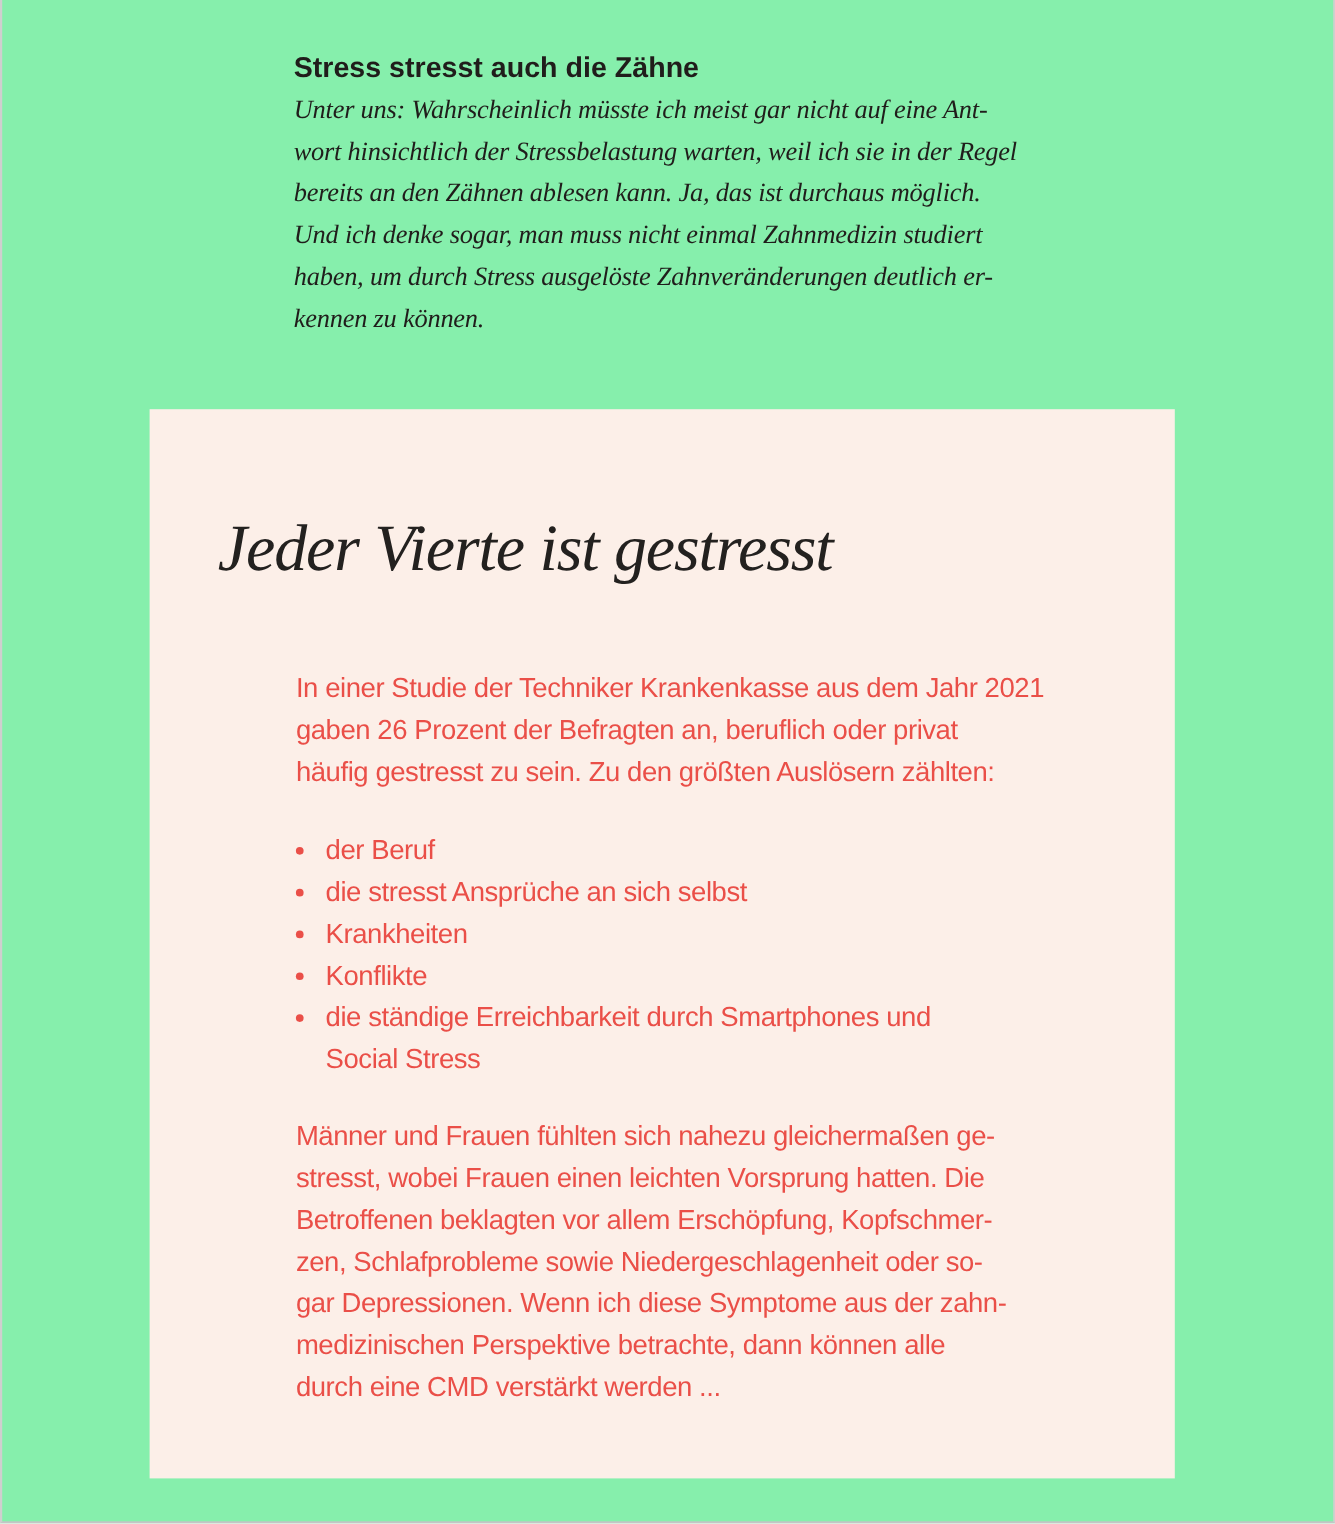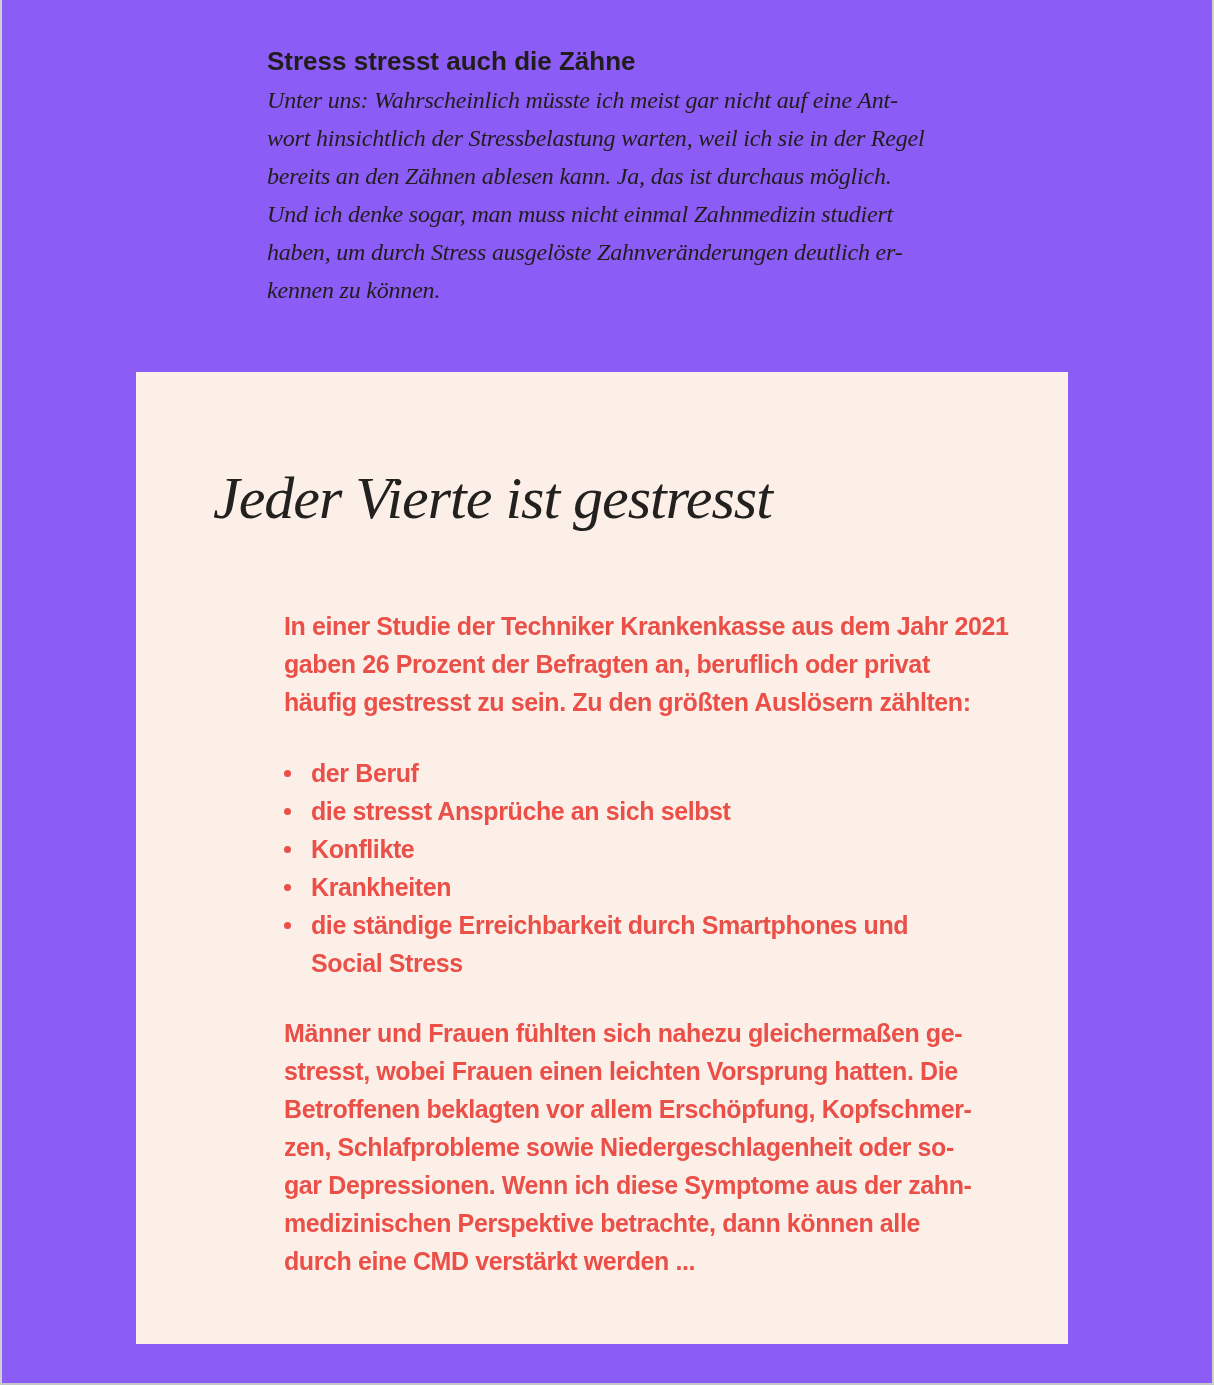--- a/index.html
+++ b/index.html
@@ -9,7 +9,7 @@
     width: 1214px;
     height: 1385px;
     box-sizing: border-box;
-    background: #8b5cf6;
+    background: #86efac;
     border-left: 2px solid #cfcfcf;
     border-right: 2px solid #cfcfcf;
     border-bottom: 2px solid #c4c5c6;

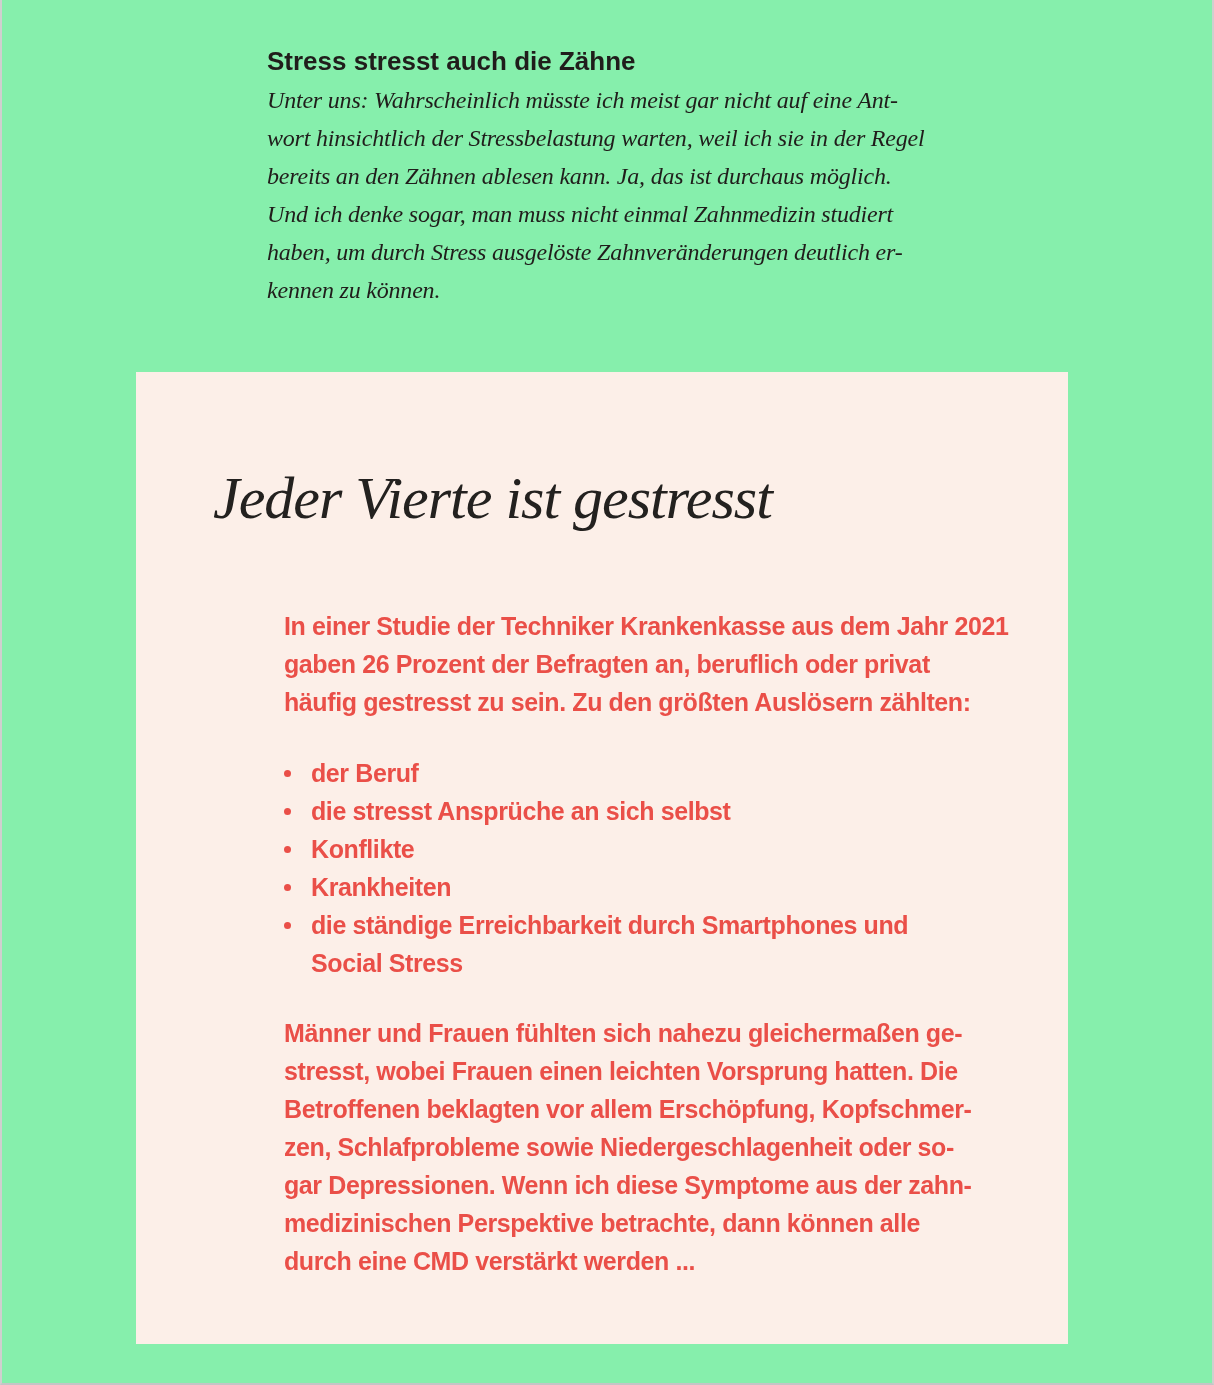--- a/index.html
+++ b/index.html
@@ -112,7 +112,7 @@
 kennen zu können.</p>
   </section>
 
-  <section class="highlight-box" style="background-color: rgb(252, 239, 232); padding-left: 15px;">
+  <section class="highlight-box" style="background-color: rgb(252, 239, 232);">
 
     <h1 class="box-title" style="color: rgb(35, 33, 31);">Jeder Vierte ist gestresst</h1>
 

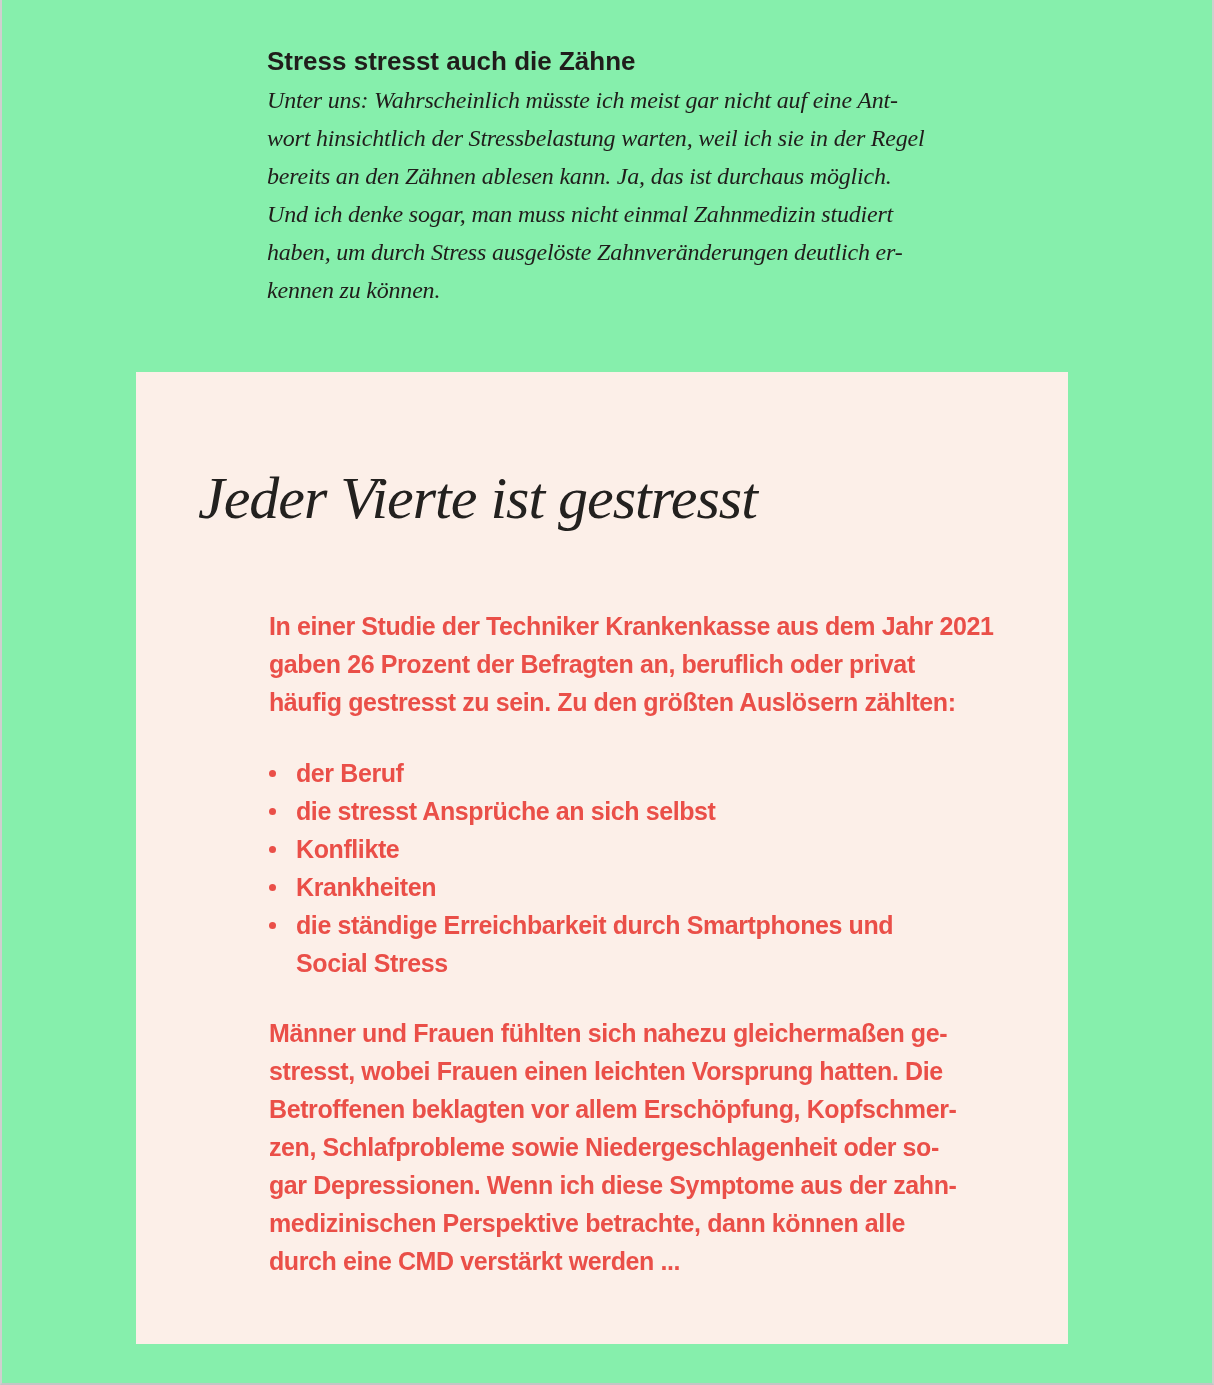--- a/index.html
+++ b/index.html
@@ -63,7 +63,7 @@
   }
   .red-content {
     font-family: "Liberation Sans", sans-serif;
-    font-weight: bold;
+    font-weight: normal;
     font-size: 25px;
     line-height: 38px;
     letter-spacing: -0.4px;

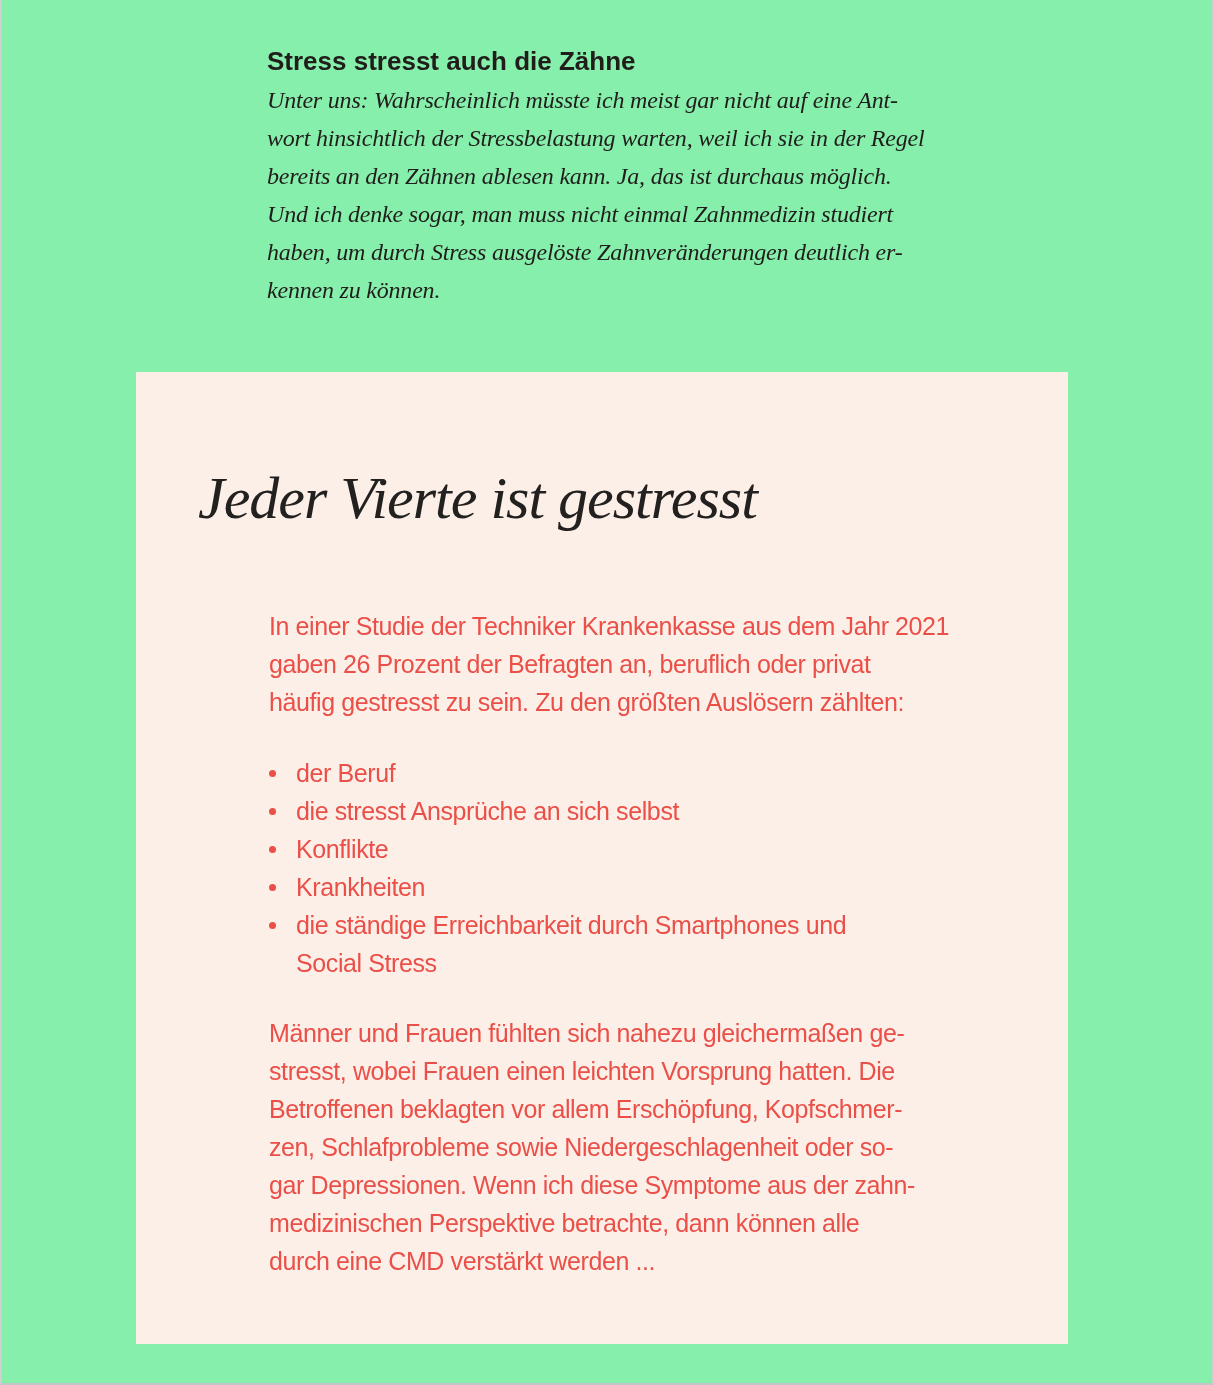--- a/index.html
+++ b/index.html
@@ -133,11 +133,11 @@
         </li>
         <li>
           <span class="bullet-dot"></span>
-          <span class="li-text">Konflikte</span>
+          <span class="li-text">Krankheiten</span>
         </li>
         <li>
           <span class="bullet-dot"></span>
-          <span class="li-text">Krankheiten</span>
+          <span class="li-text">Konflikte</span>
         </li>
         <li>
           <span class="bullet-dot"></span>

